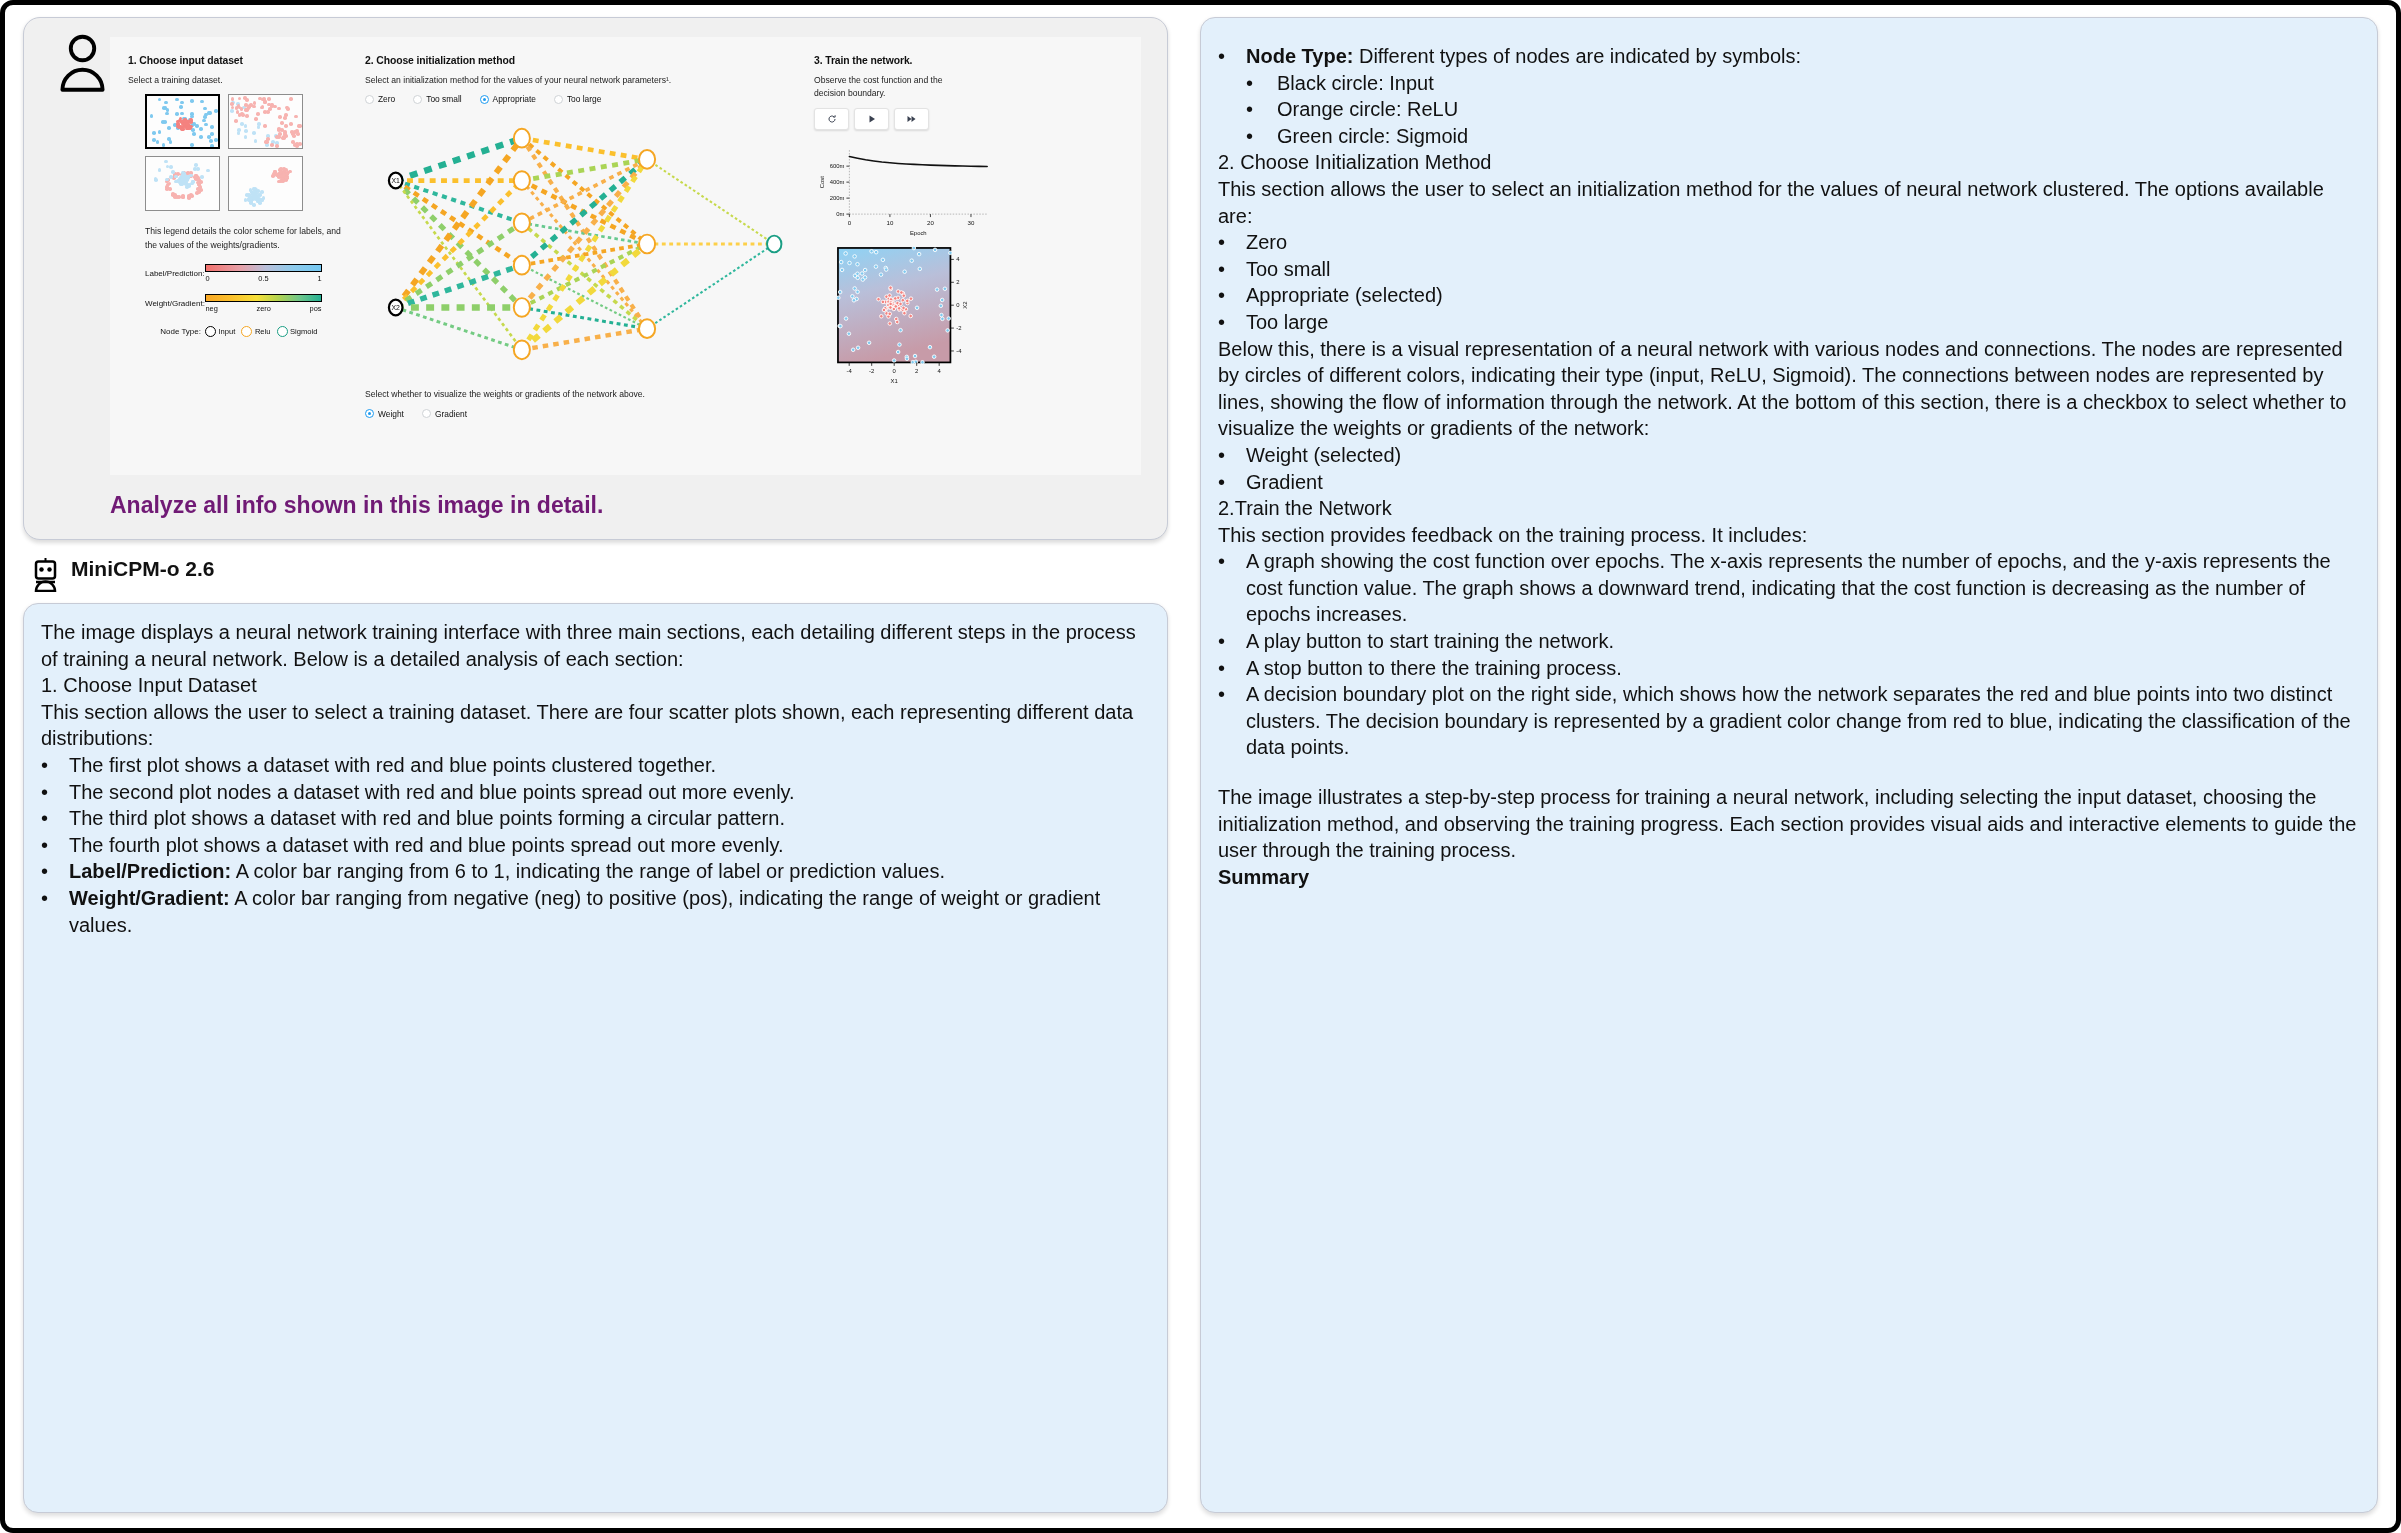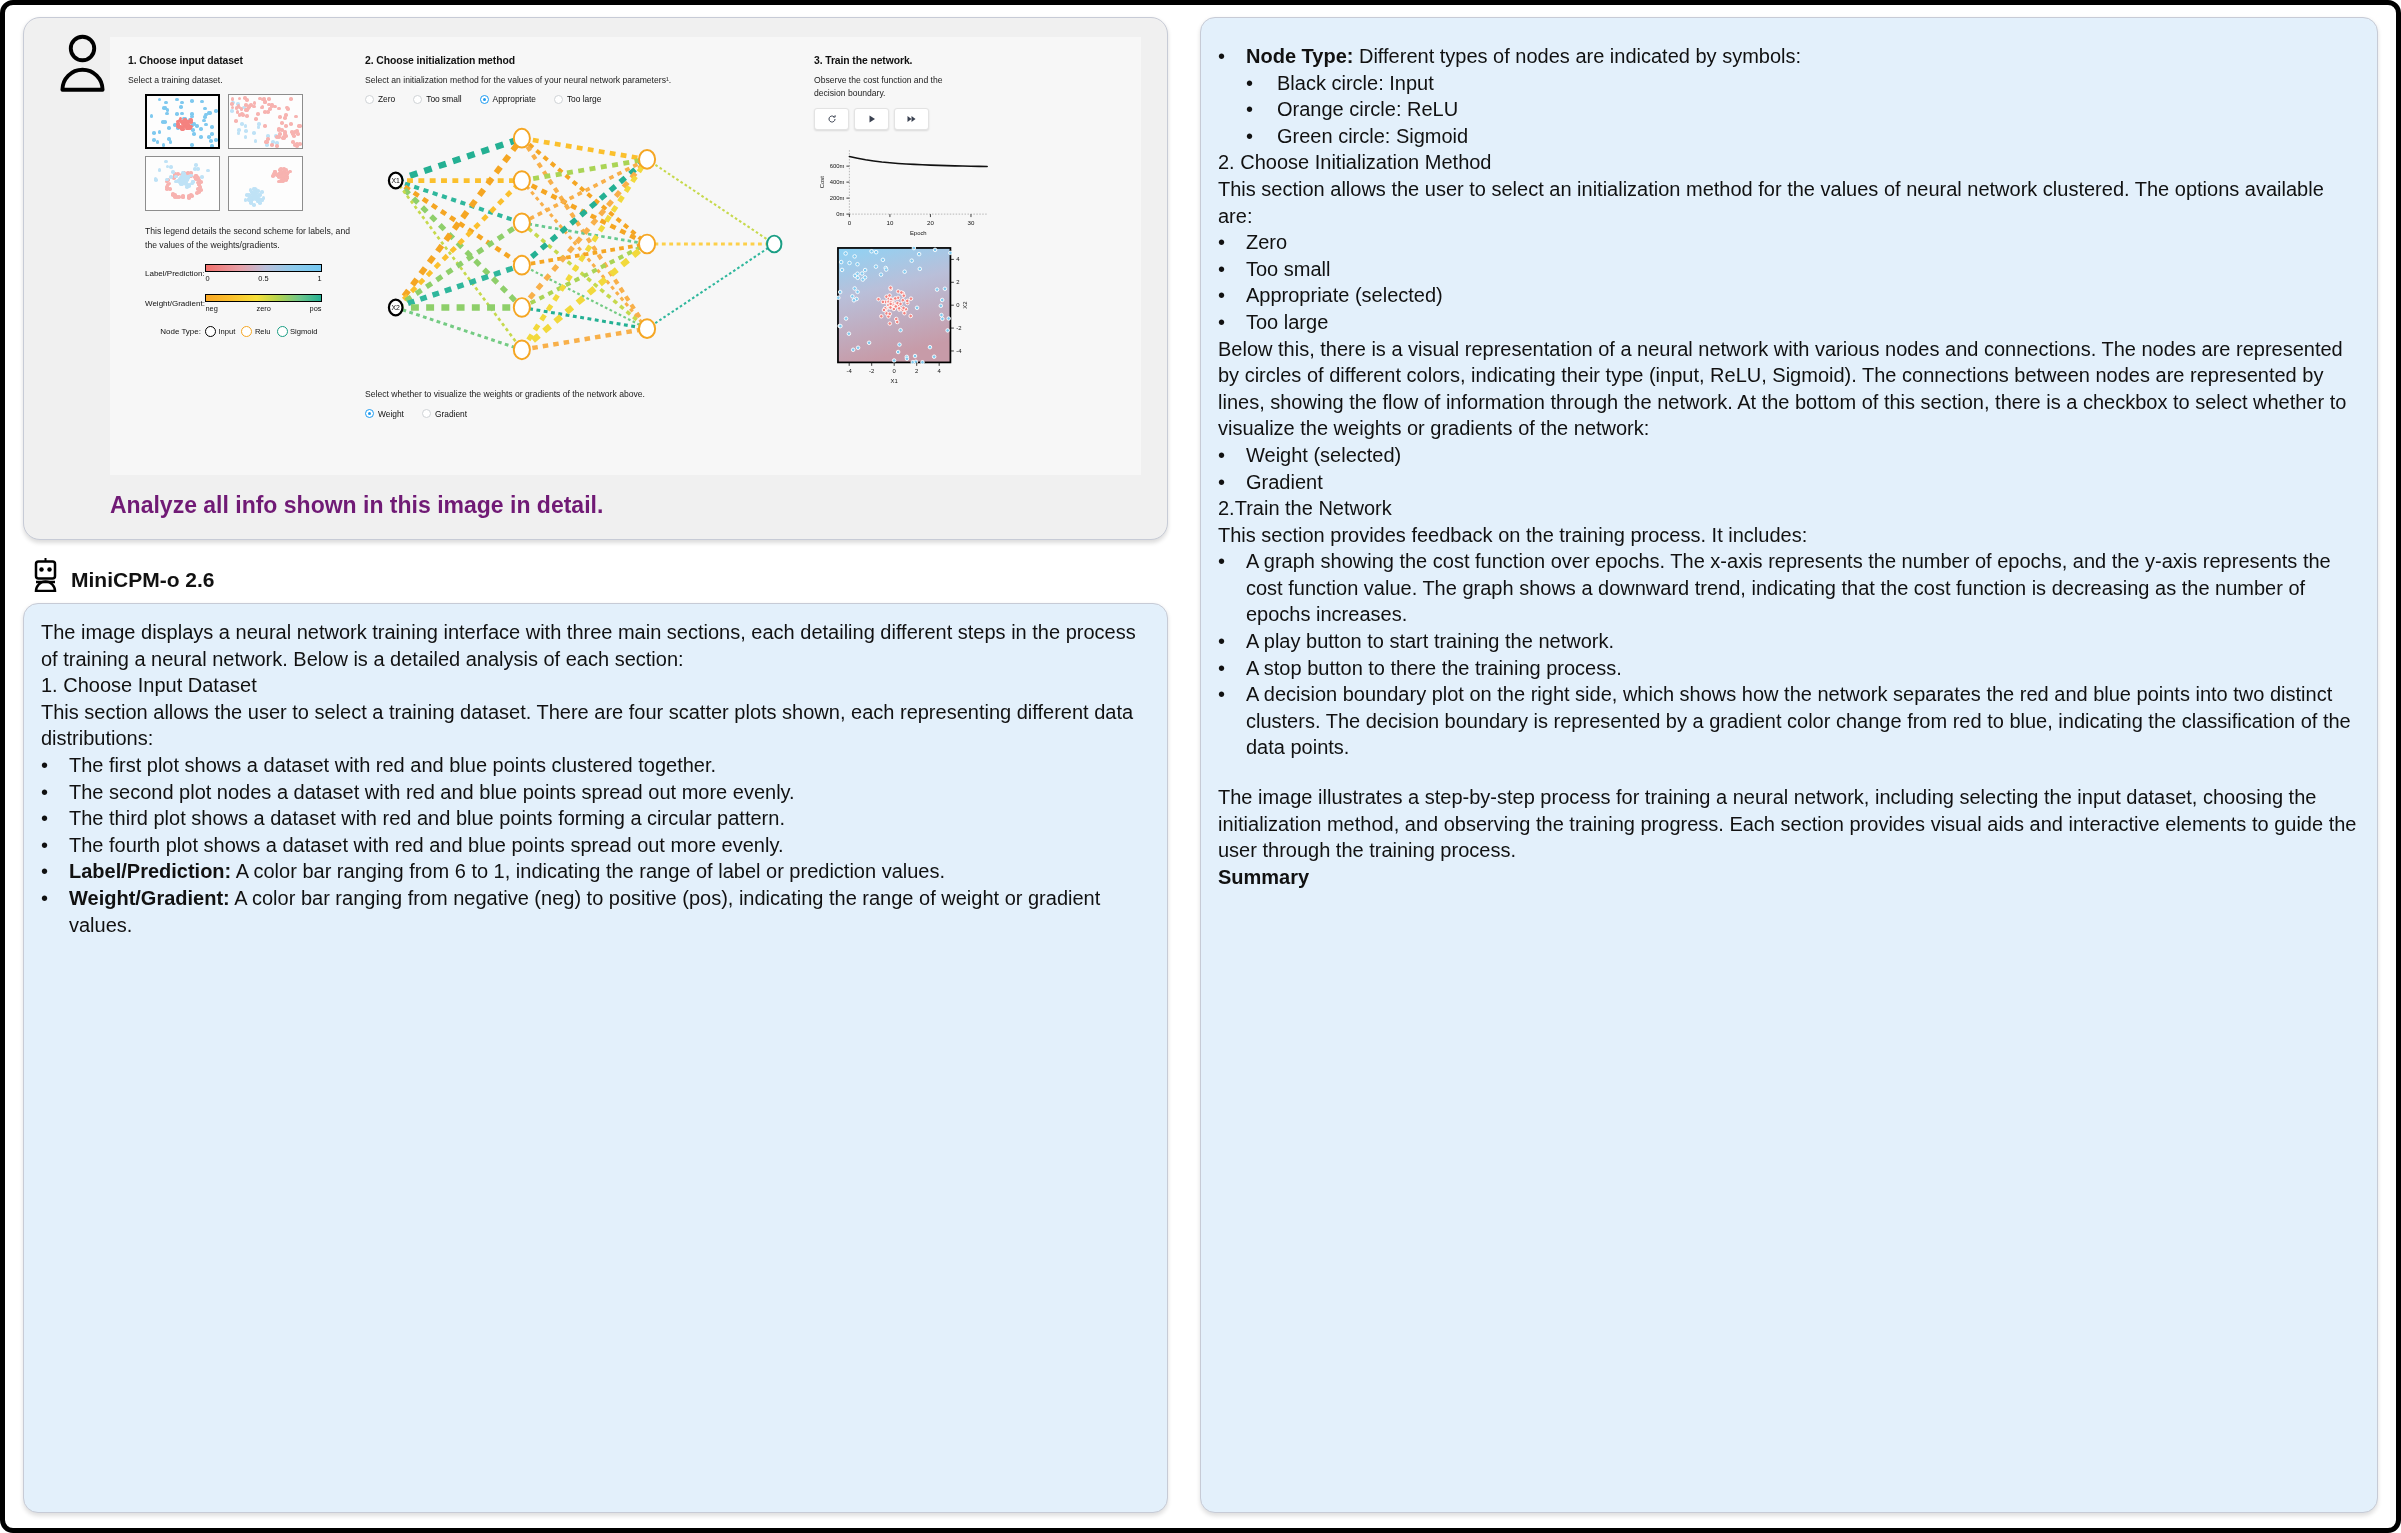--- a/index.html
+++ b/index.html
@@ -590,7 +590,7 @@
                 </div>
             </div>
 
-            <div class="legend-note">This legend details the second scheme for labels, and the values of the weights/gradients.</div>
+            <div class="legend-note">This legend details the color scheme for labels, and the values of the weights/gradients.</div>
 
             <div class="cbar-row">
               <div class="cbar-label">Label/Prediction:</div>

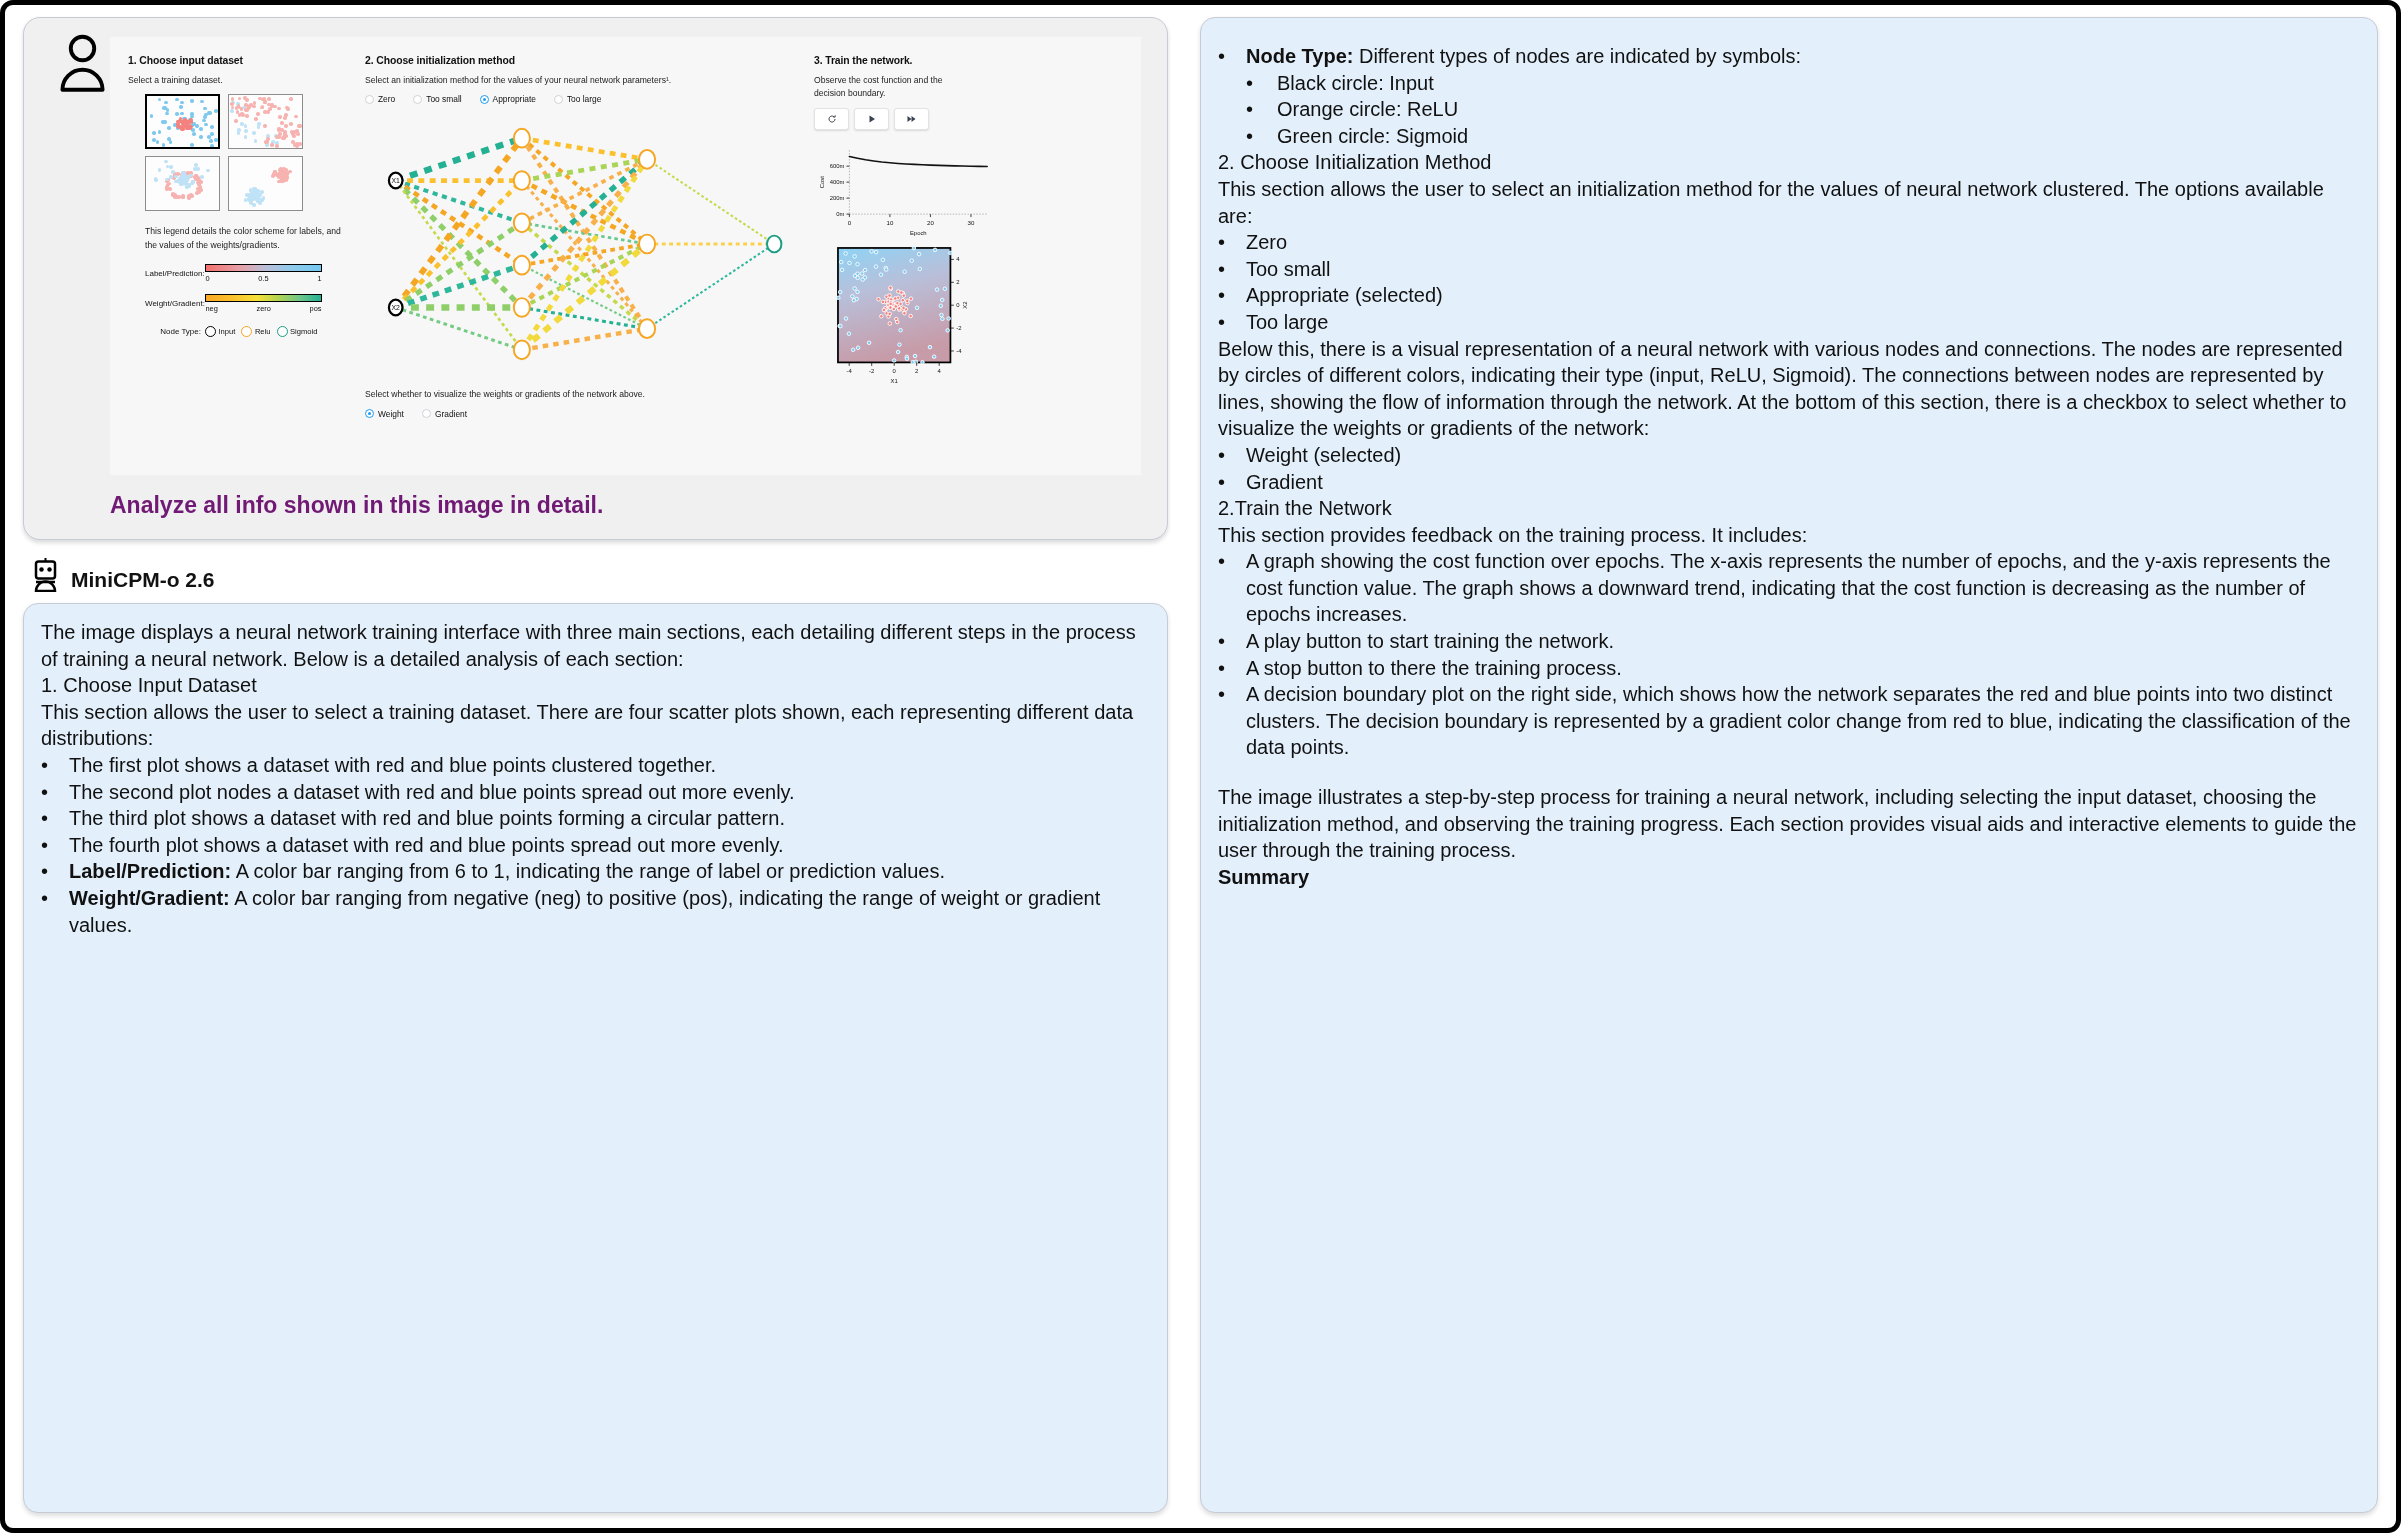--- a/index.html
+++ b/index.html
@@ -112,7 +112,7 @@
           box-shadow:0 1px 2px rgba(0,0,0,.12); display:flex; align-items:center; justify-content:center; }
 
   
-  .model-row { display:flex; align-items:flex-end; gap:11px; margin: 17px 0 11px 8px; }
+  .model-row { display:flex; align-items:flex-start; gap:11px; margin: 17px 0 11px 8px; }
   .model-name { font-size:21px; font-weight:700; color:#111; }
 
   

